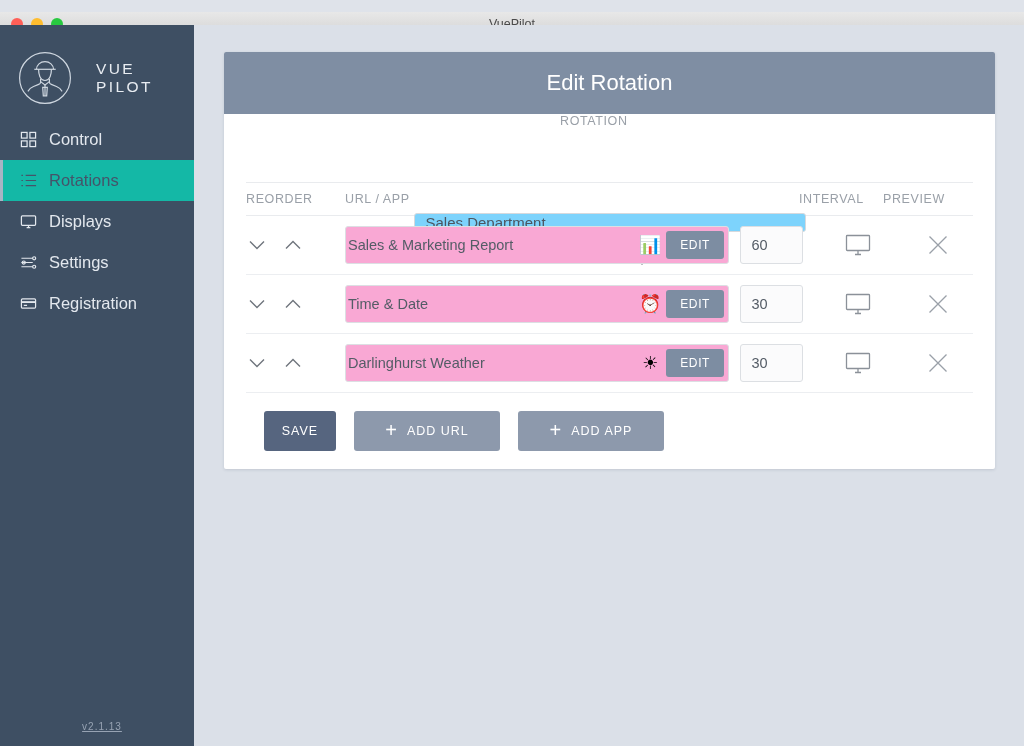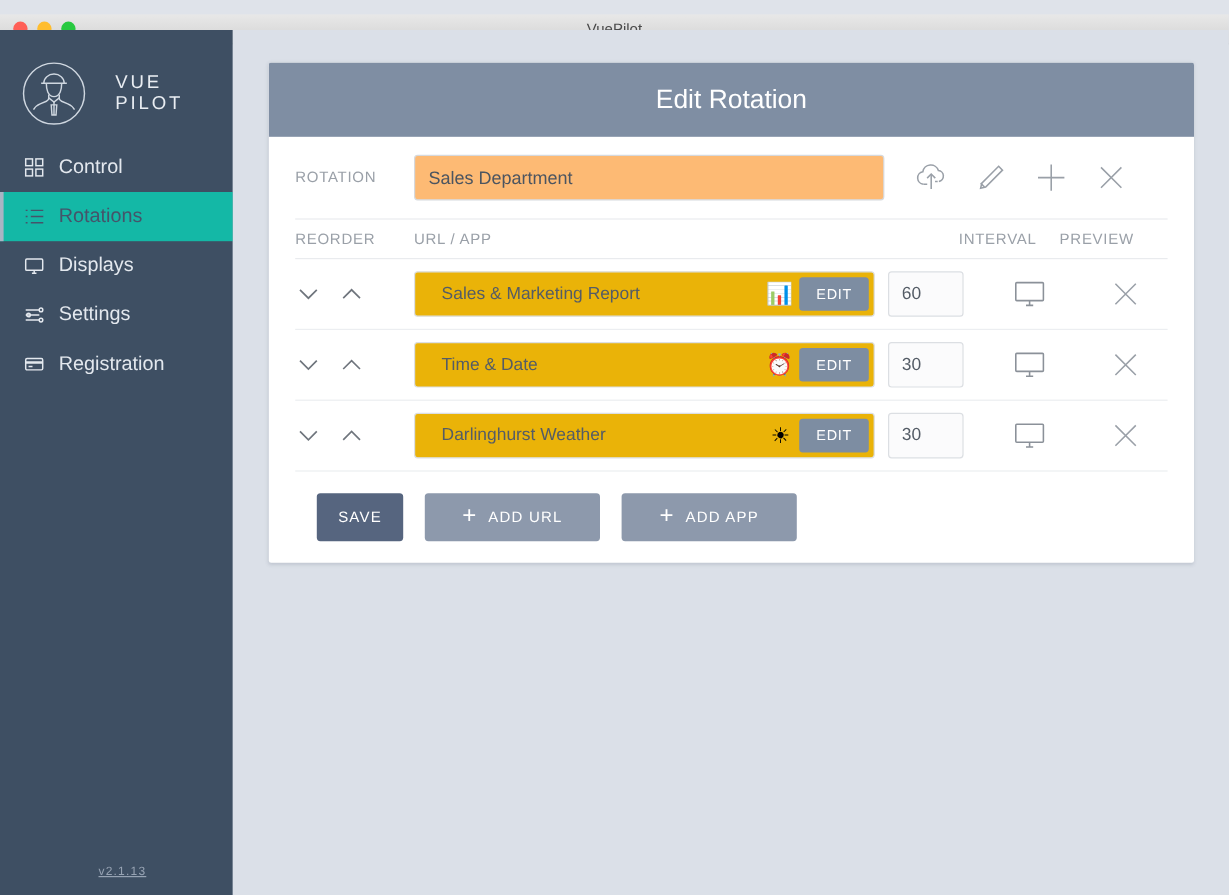--- a/index.html
+++ b/index.html
@@ -84,7 +84,7 @@
   
   #rotation-row {
     display: flex; align-items: center;
-    height: 68px; gap: 0;
+    height: 68px; gap: 0; flex-direction: column;
   }
   .col-label {
     width: 99px; flex: 0 0 99px;

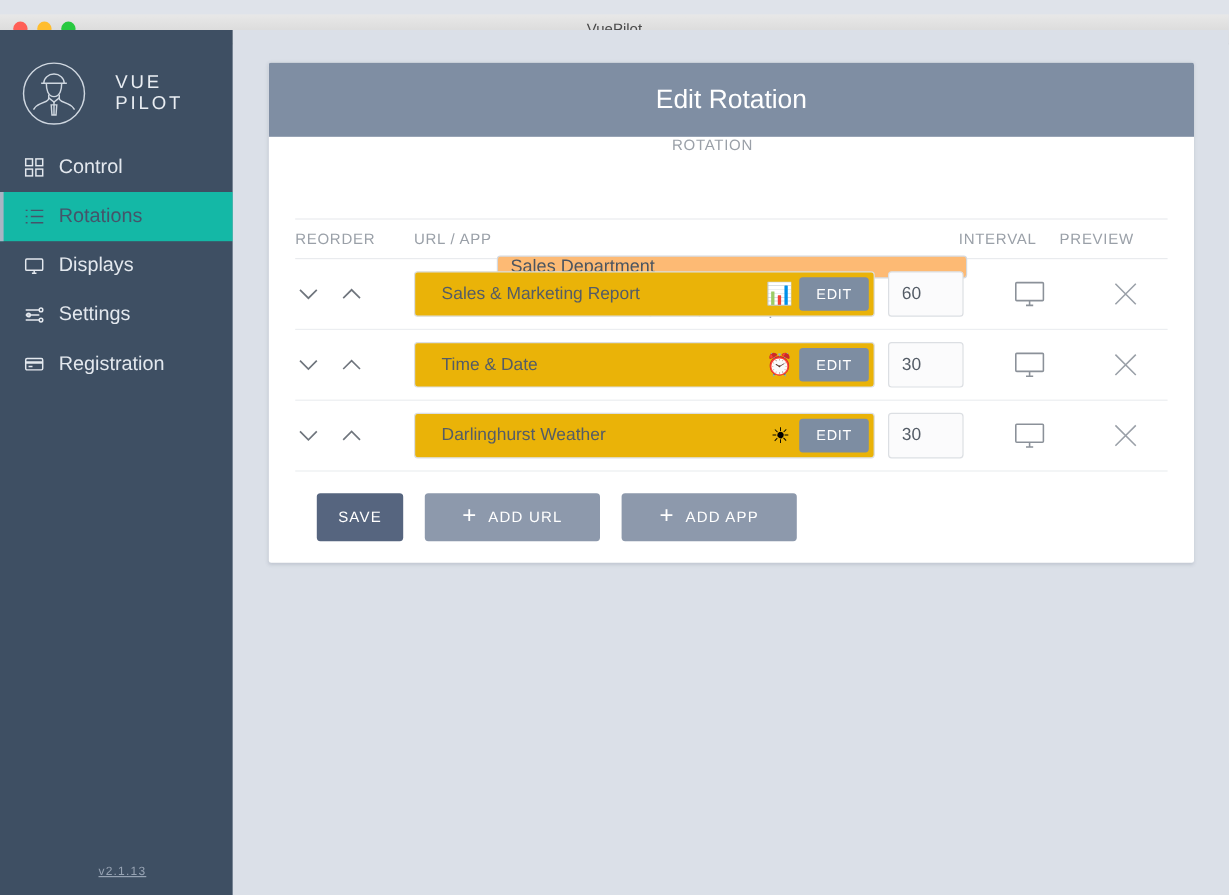--- a/index.html
+++ b/index.html
@@ -93,7 +93,7 @@
   #rotation-input {
     width: 392px; height: 38px;
     border: 1px solid #d6d9dd; border-radius: 3px;
-    background: #fdba74;
+    background: #7dd3fc;
     font-size: 15px; color: #4c5560;
     padding: 0 11px;
     font-family: "Liberation Sans", sans-serif;

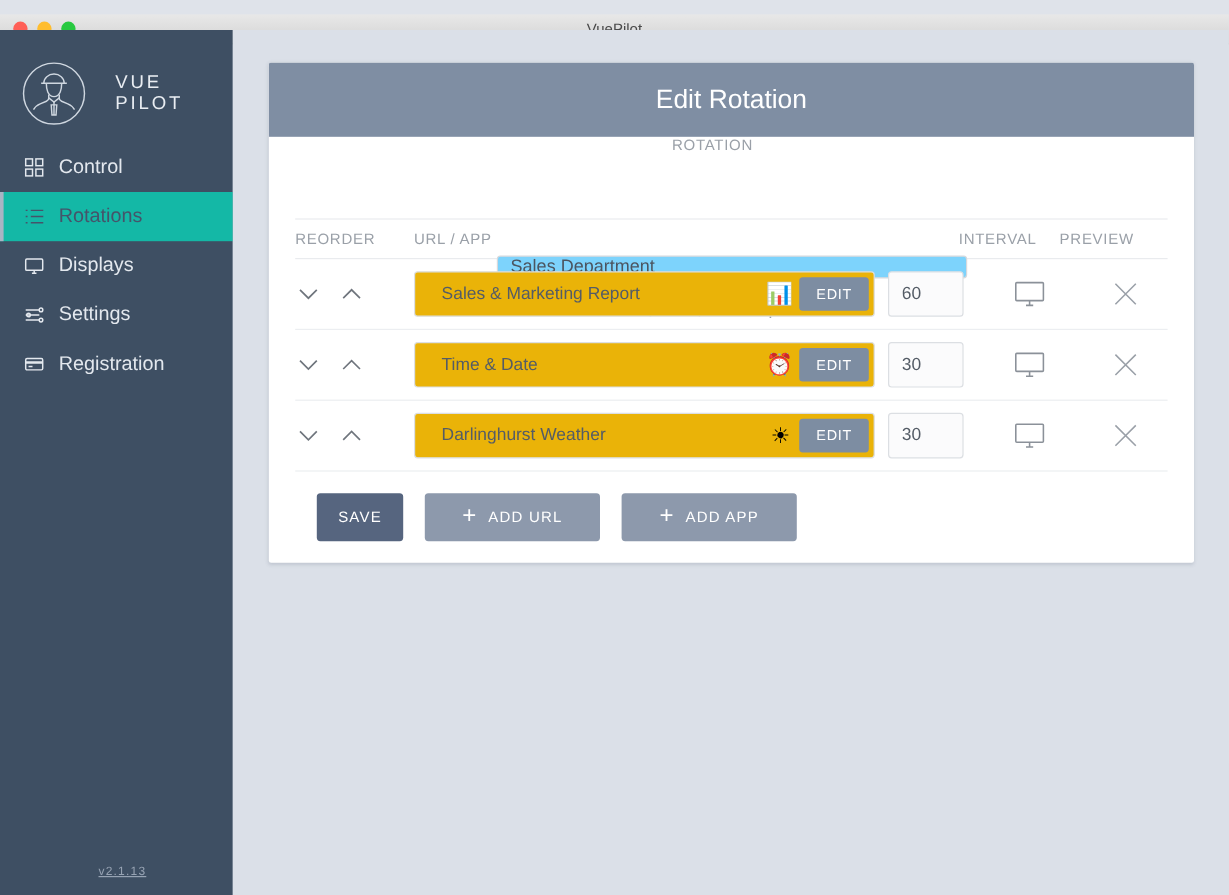--- a/index.html
+++ b/index.html
@@ -135,9 +135,9 @@
     position: relative;
     width: 392px; height: 38px;
     border: 1px solid #dcdfe3; border-radius: 3px;
-    background: #eab308;
+    background: #f9a8d4;
     display: flex; align-items: center;
-    padding-left: 22px;
+    padding-left: 2px;
   }
   .urlname { font-size: 14.5px; color: #545c66; flex: 1; }
   .appicon {

